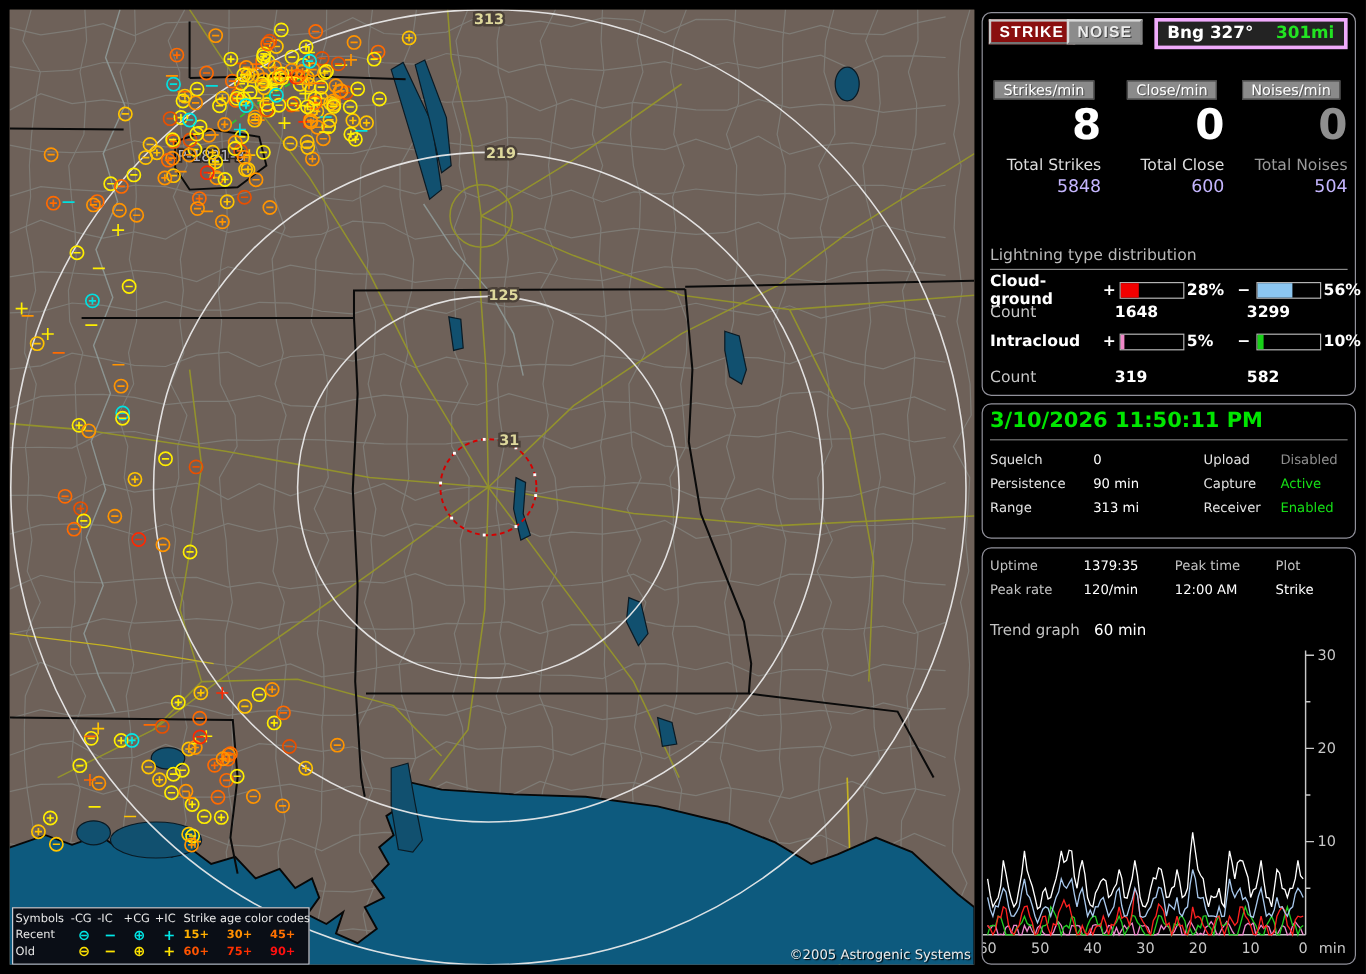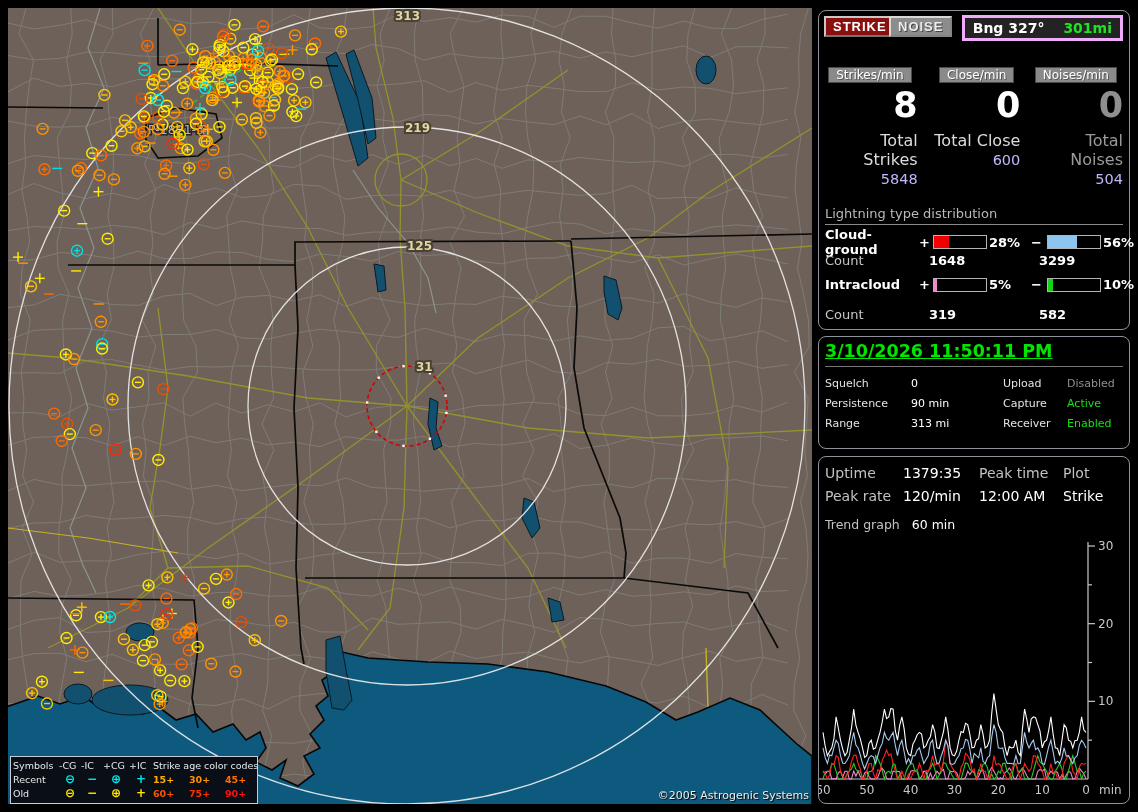--- a/index.html
+++ b/index.html
@@ -40,7 +40,7 @@
         padding:0px 7px;font-size:12px;margin-right:6px;text-shadow:1px 1px #555;}
   .bigno{font-size:35px;font-weight:bold;line-height:40px;margin-top:2px;}
   .dimno{color:#8f8f8f;}
-  .totlabel{margin-top:6px;font-size:16px;color:#dcdcdc;text-align:right;}
+  .totlabel{margin-top:6px;font-size:13px;color:#dcdcdc;text-align:right;}
   .totlabel.dim{color:#9a9a9a;}
   .totval{font-size:14.5px;color:#c4b5fd;margin-top:2px;}
   .dist-title{position:absolute;left:6px;top:195px;width:298px;color:#b9b9b9;

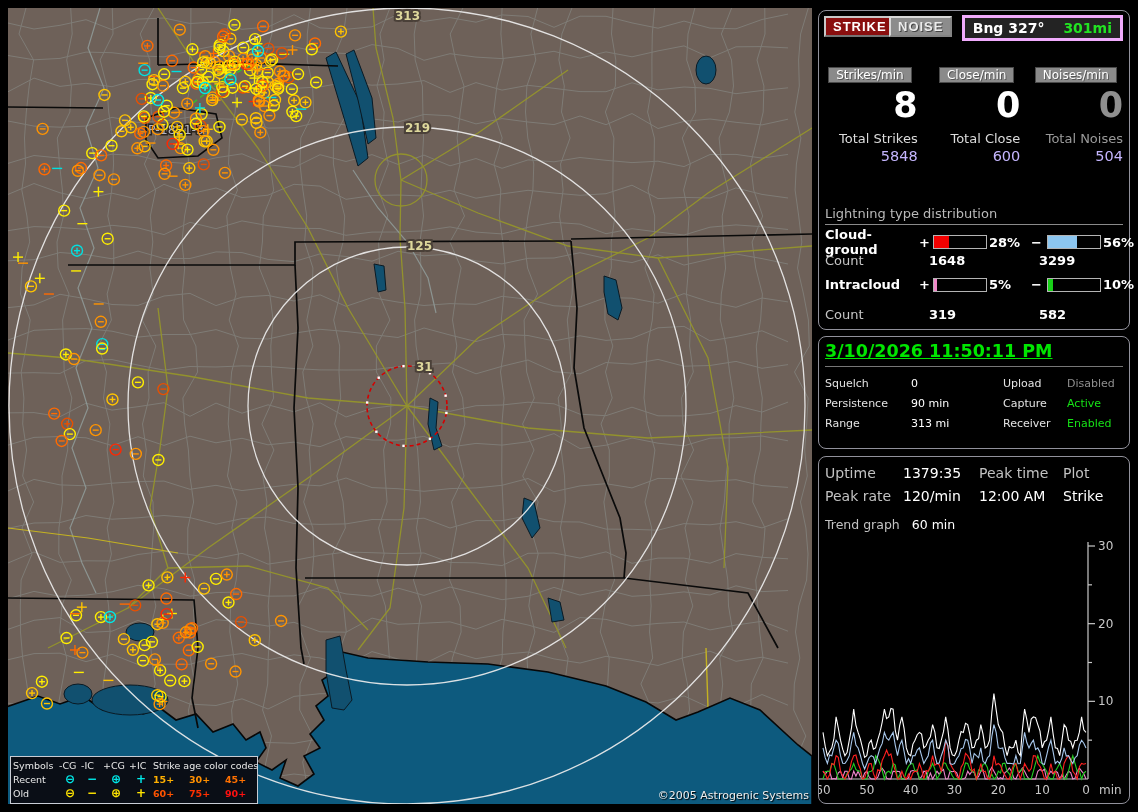--- a/index.html
+++ b/index.html
@@ -53,7 +53,7 @@
   .count-row .cl{color:#c6c6c6;}
   .count-row .cv{font-weight:bold;}
   .datetime{position:absolute;left:6px;top:4px;width:298px;color:#00e600;font-size:17.5px;font-weight:bold;
-            border-bottom:1px solid #777;padding-bottom:5px;text-decoration:underline;}
+            border-bottom:1px solid #777;padding-bottom:5px;}
   .p2grid{position:absolute;left:6px;top:40px;width:300px;display:grid;
           grid-template-columns:86px 92px 64px 1fr;row-gap:7px;font-size:11px;}
   .p2grid .lab{color:#e2e2e2;}

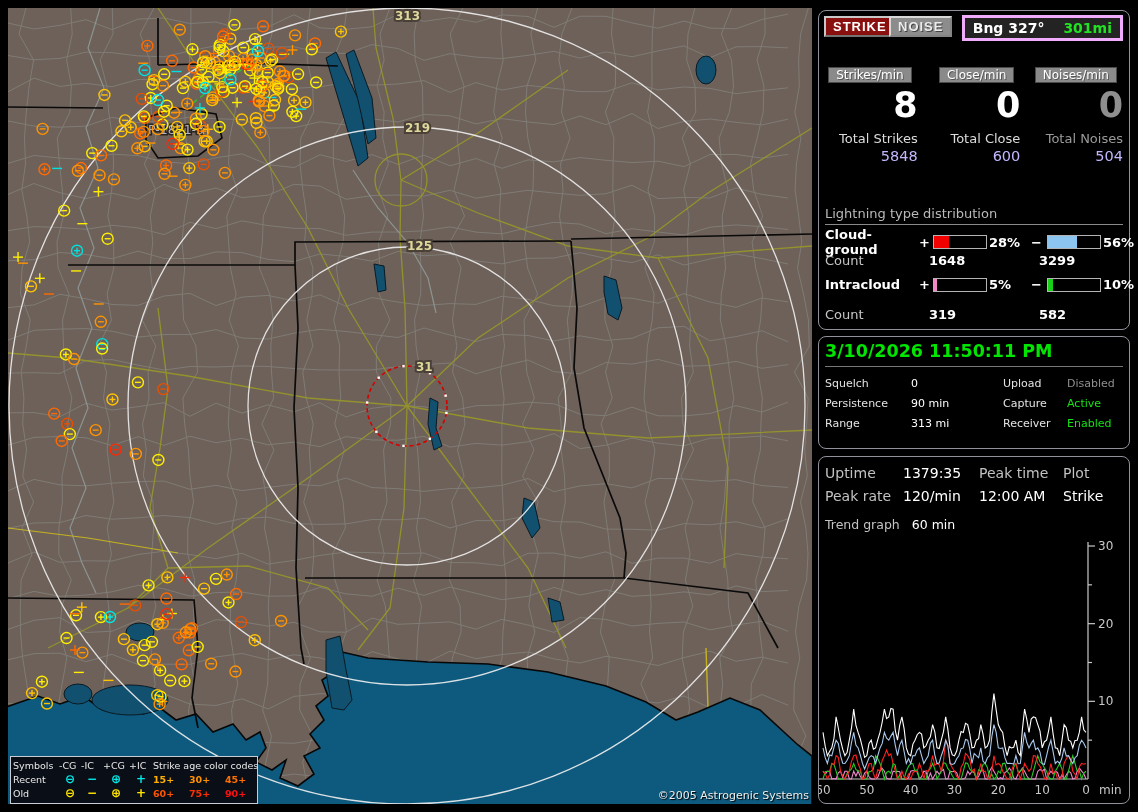--- a/index.html
+++ b/index.html
@@ -60,7 +60,7 @@
   .val-dim{color:#8f8f8f;}
   .val-green{color:#16e016;}
   .p3grid{position:absolute;left:6px;top:8px;width:300px;display:grid;
-          grid-template-columns:78px 76px 84px 1fr;row-gap:7px;font-size:14px;}
+          grid-template-columns:78px 76px 84px 1fr;row-gap:7px;font-size:11px;}
   .p3grid .lab{color:#c2c2c2;}
   .trendline{position:absolute;left:6px;top:60px;font-size:12.5px;}
   .trendline .lab{color:#c2c2c2;}

